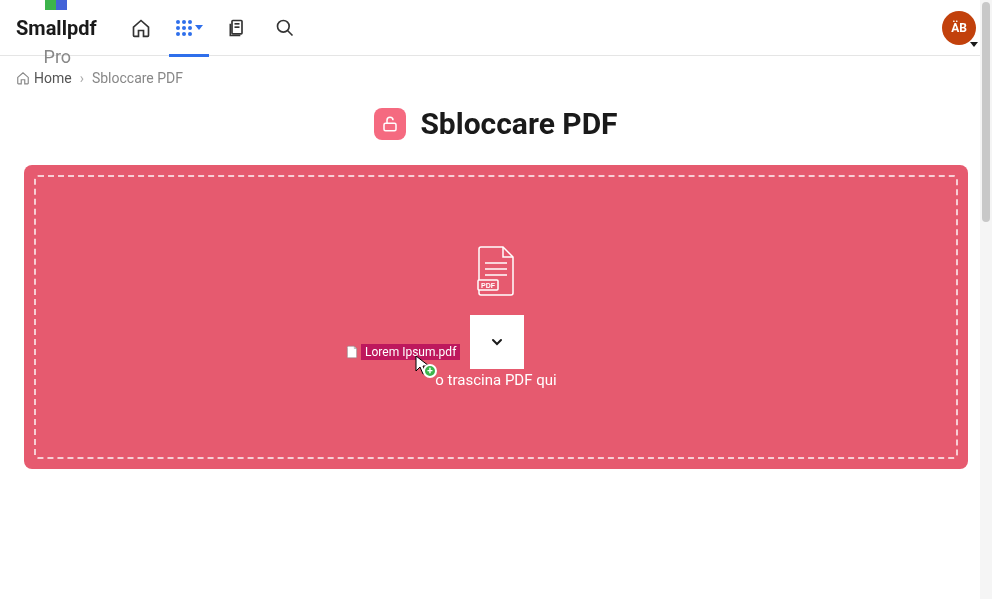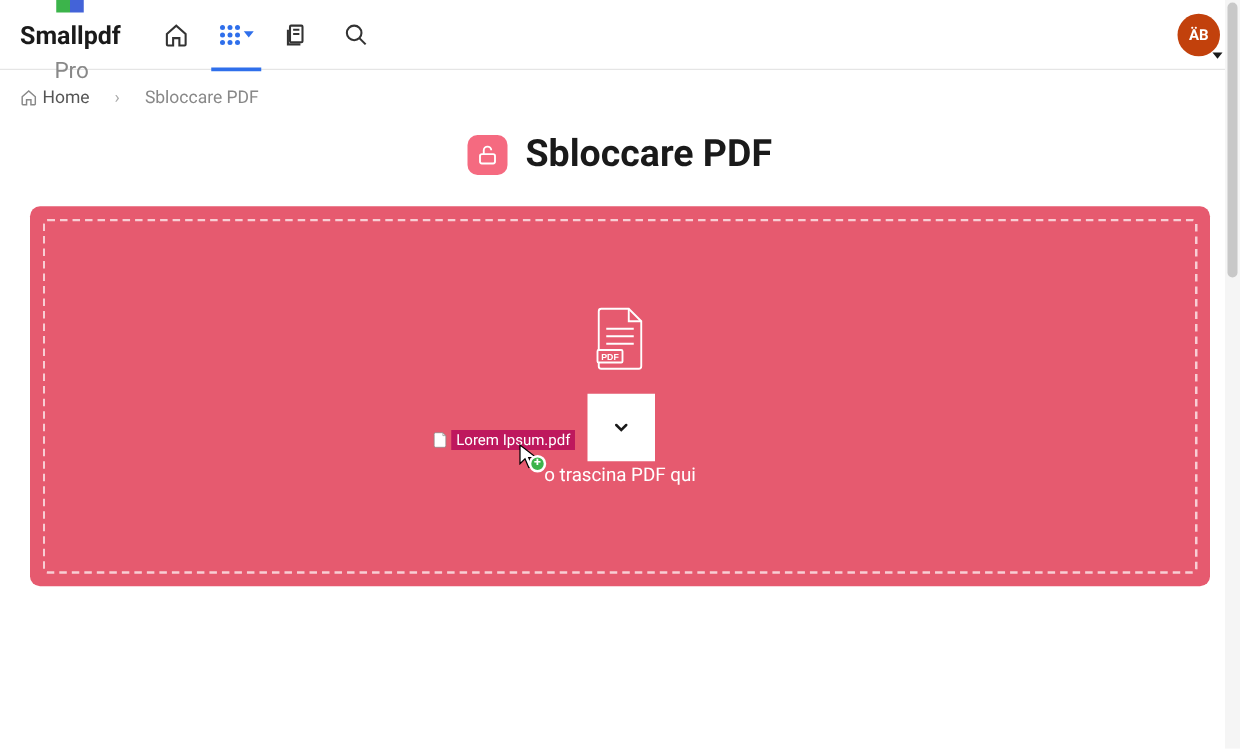--- a/index.html
+++ b/index.html
@@ -26,7 +26,7 @@
     .avatar-caret { position: absolute; right: -2px; bottom: -2px; width: 0; height: 0; border-left: 4px solid transparent; border-right: 4px solid transparent; border-top: 5px solid #1a1a1a; }
 
     
-    .breadcrumb { display: flex; align-items: center; gap: 20px; padding: 14px 16px; color: #888; font-size: 14px; }
+    .breadcrumb { display: flex; align-items: center; gap: 8px; padding: 14px 16px; color: #888; font-size: 14px; }
     .breadcrumb a { color: #555; text-decoration: none; display: flex; align-items: center; gap: 4px; }
     .bc-sep { color: #aaa; }
     .bc-current { color: #888; }

